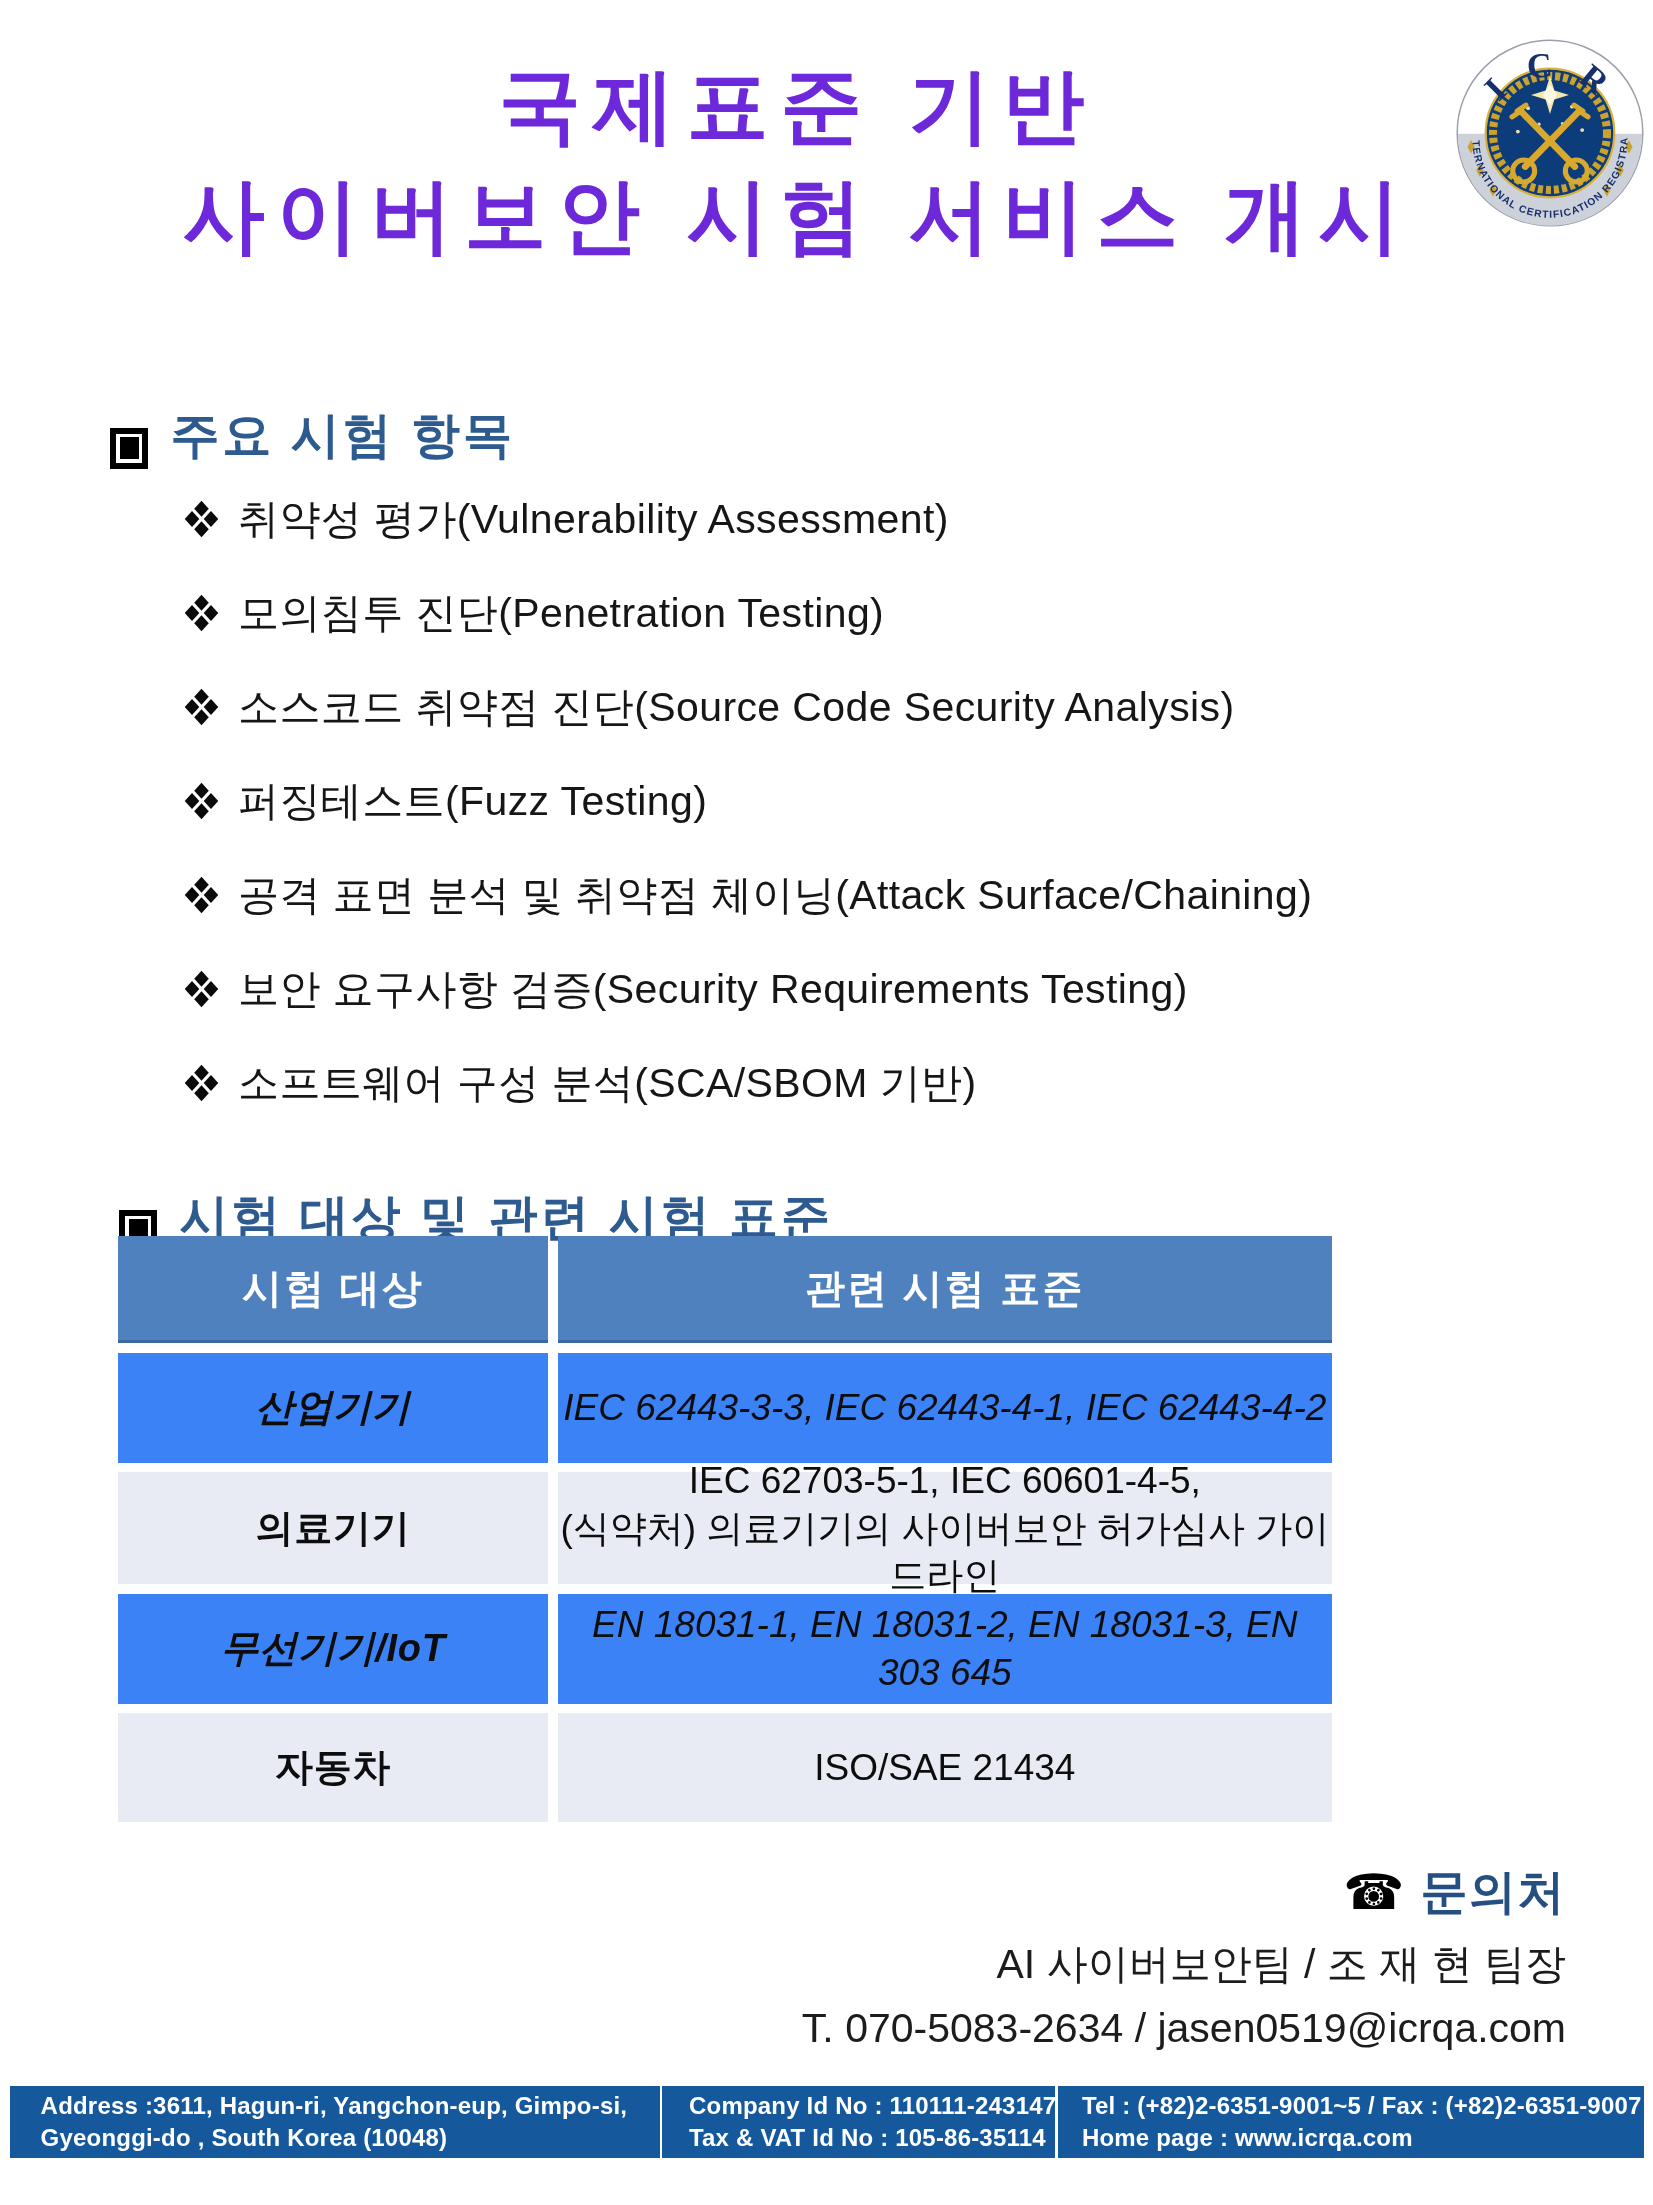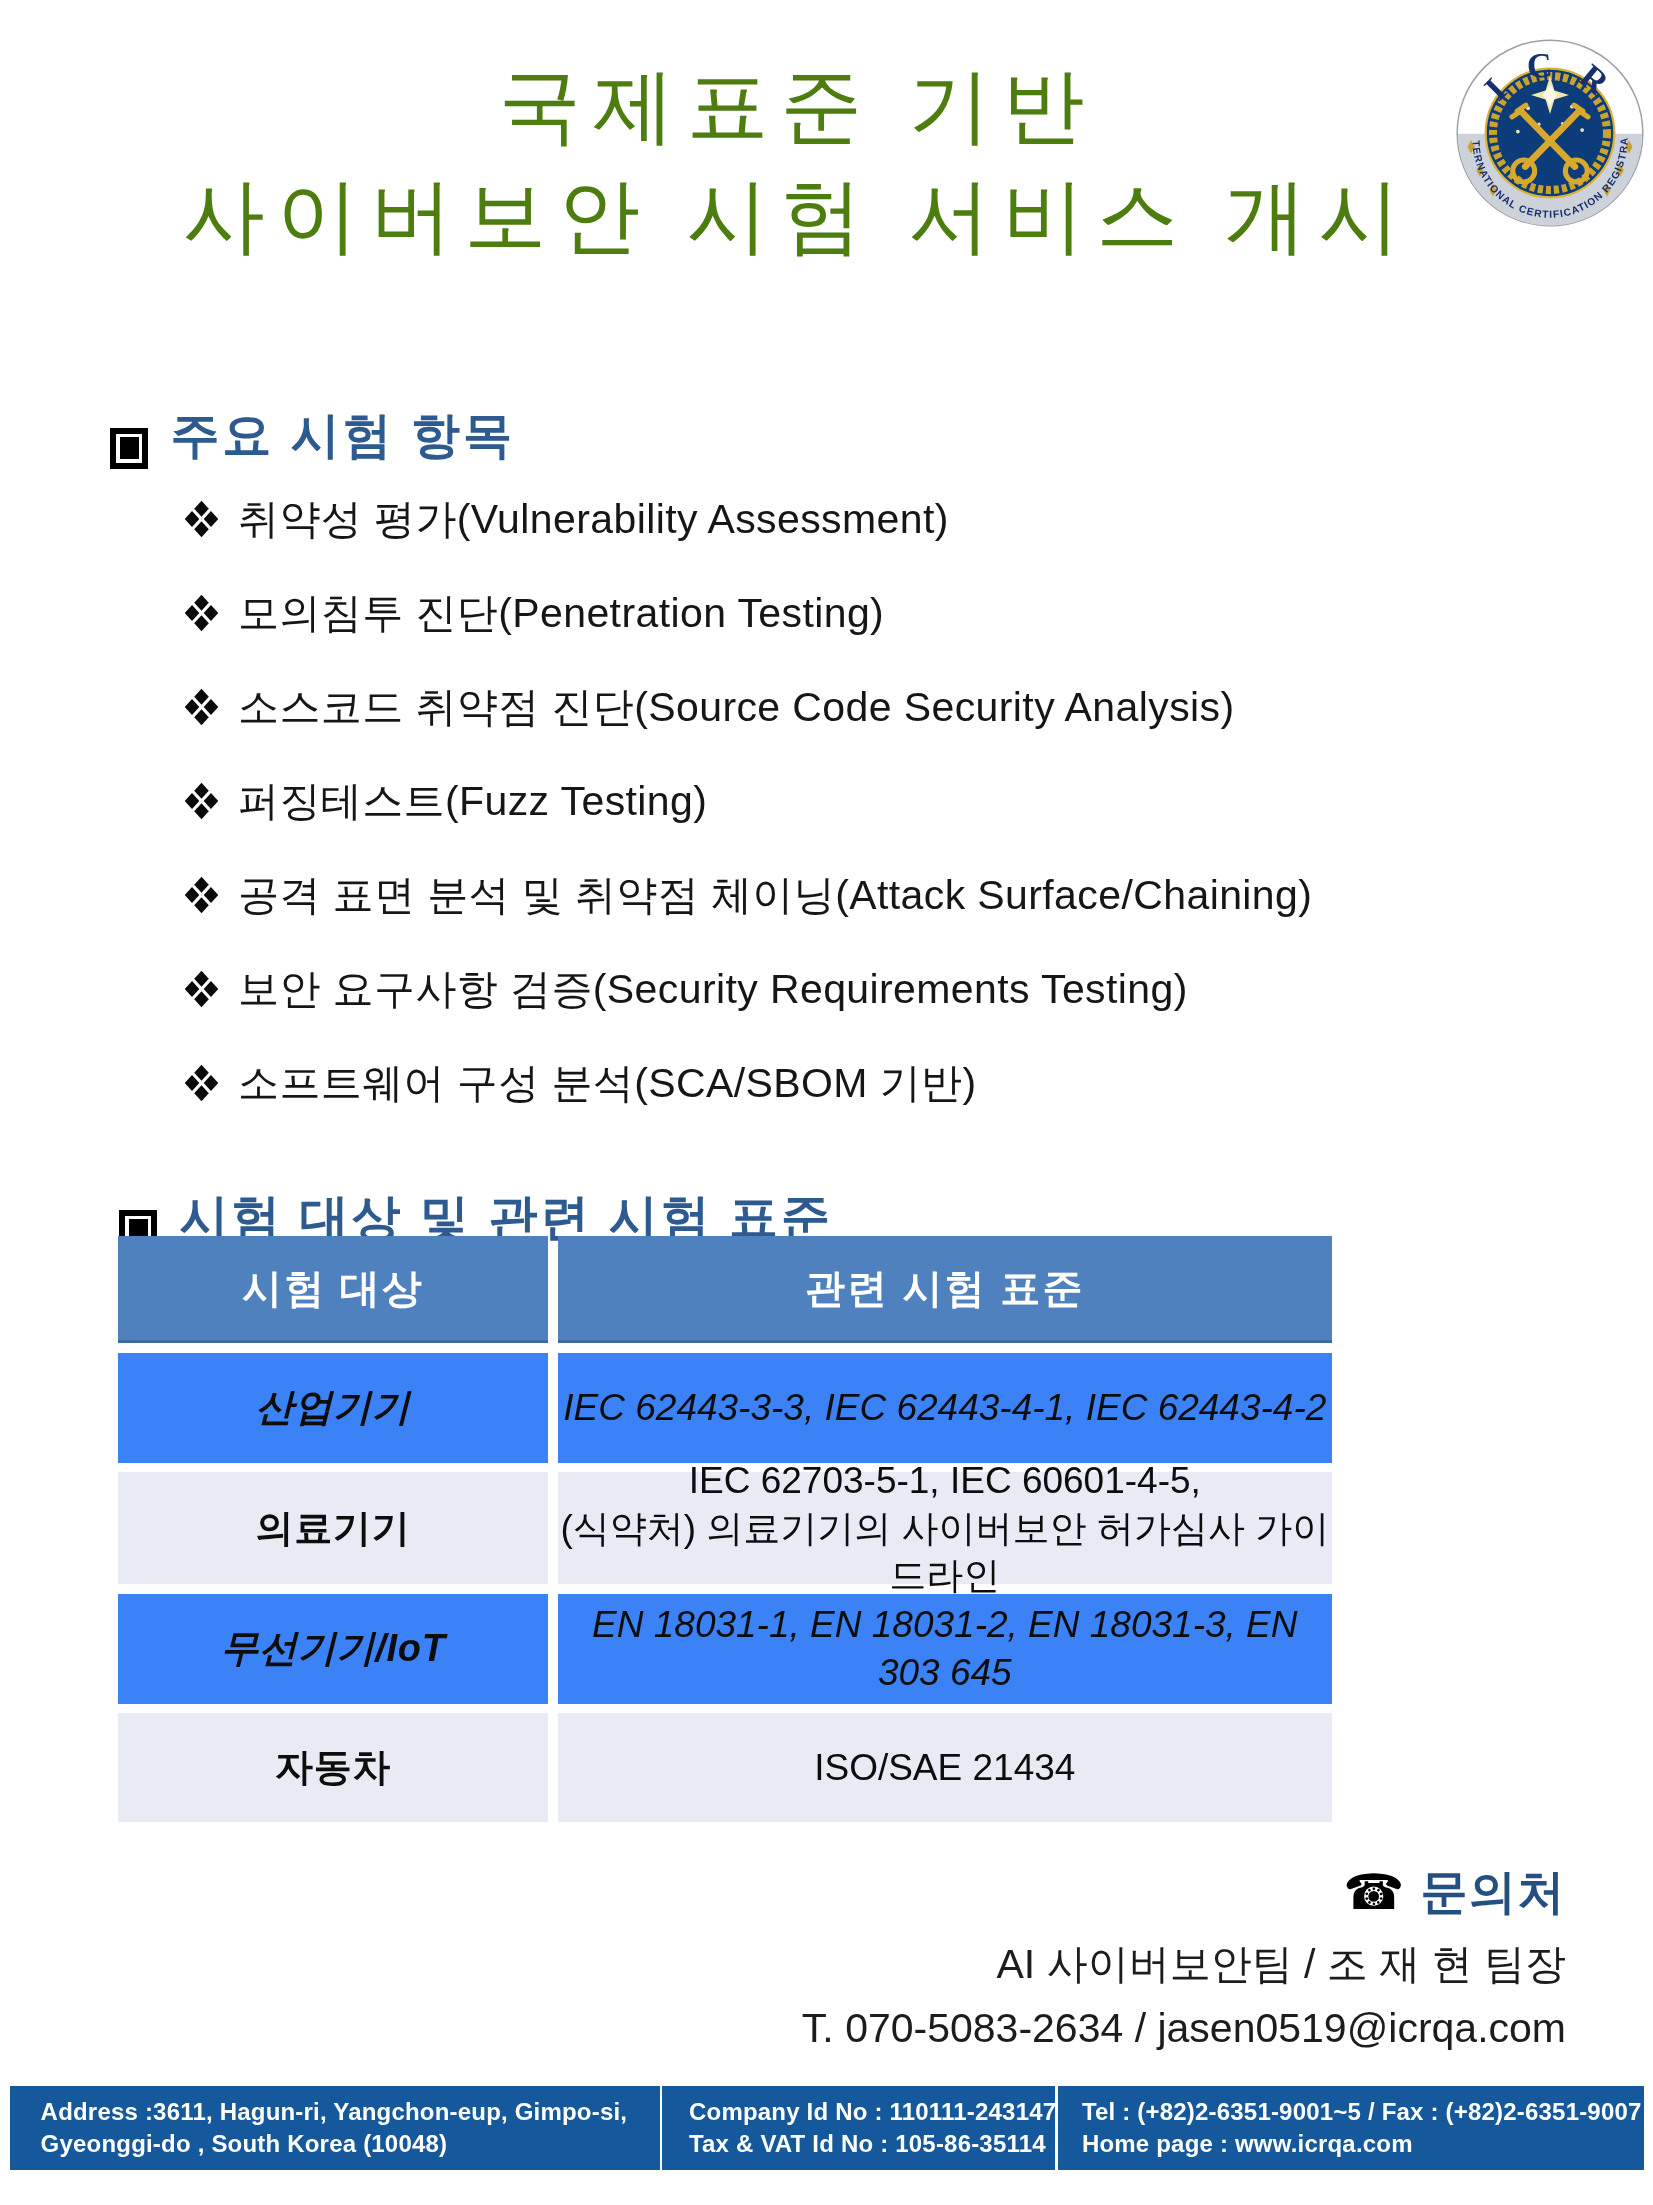--- a/index.html
+++ b/index.html
@@ -13,7 +13,7 @@
     text-align:center;
   }
   .title-line{
-    font-size:82px;font-weight:400;color:#4d7c0f;letter-spacing:11.8px;
+    font-size:82px;font-weight:700;color:#6d28d9;letter-spacing:11.8px;
     line-height:110px;white-space:nowrap;
   }
   

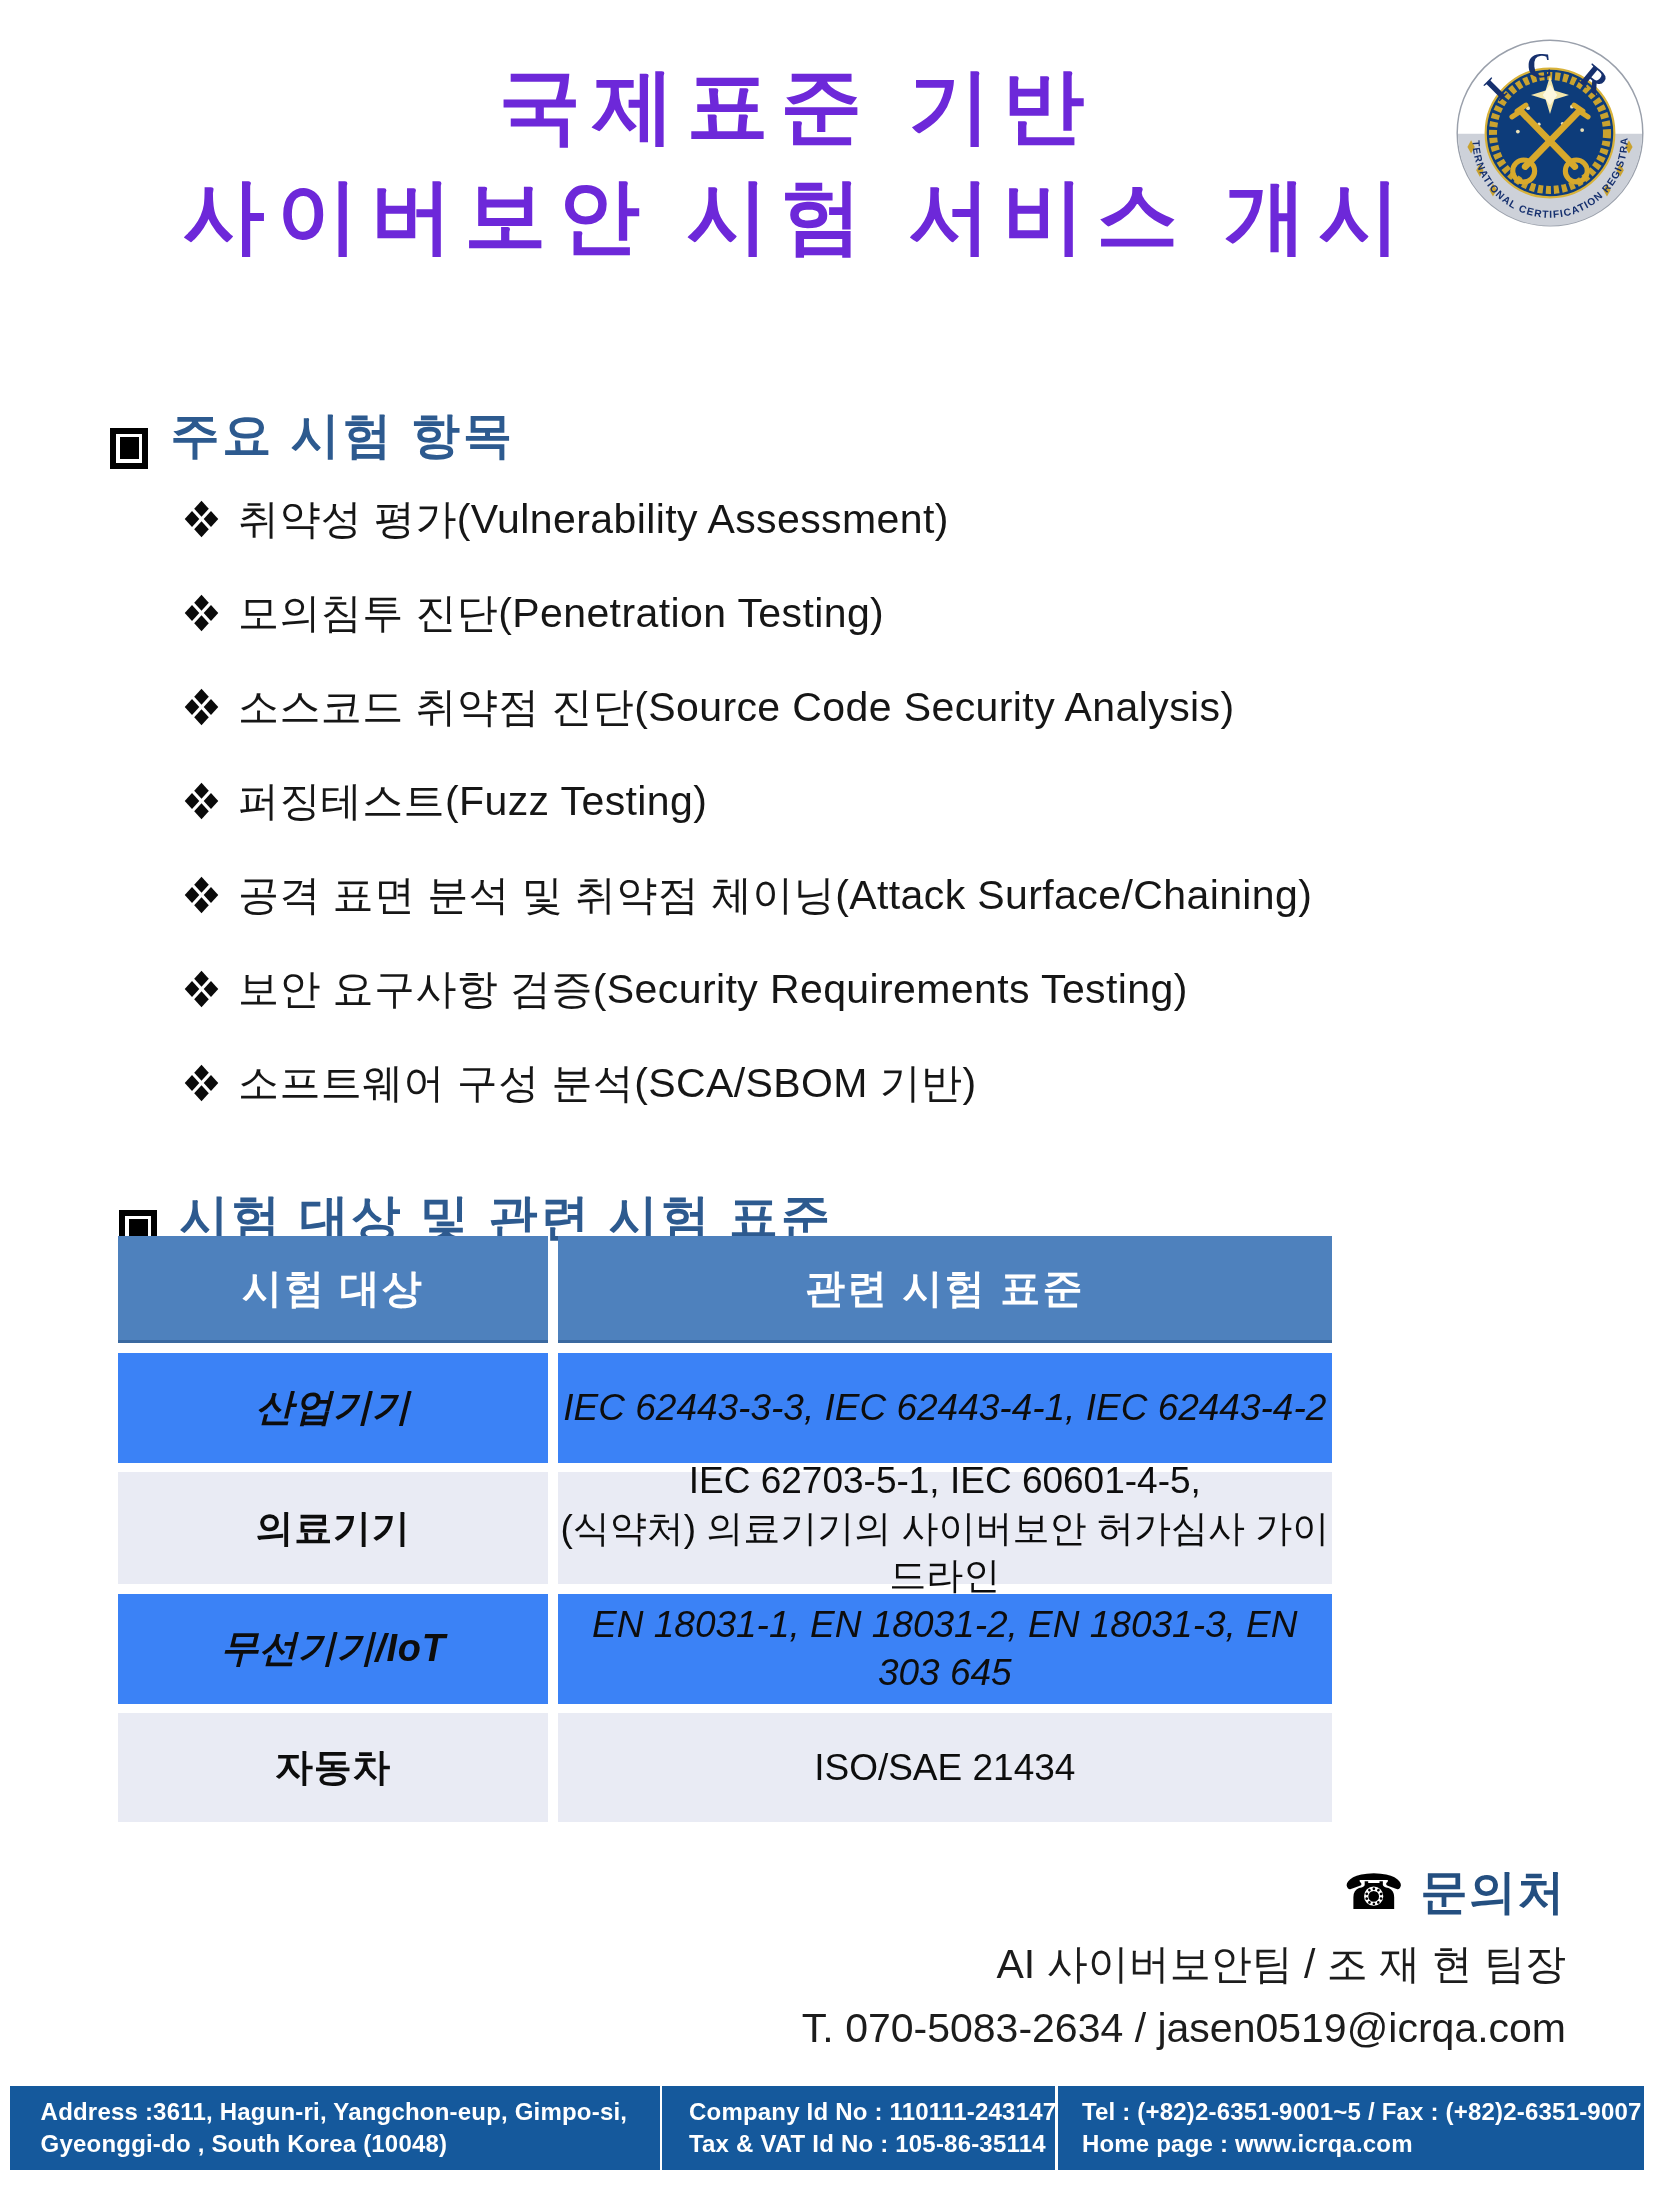--- a/index.html
+++ b/index.html
@@ -62,7 +62,7 @@
   .contact-line{font-size:41px;color:#1c1c1c;margin-top:13.2px;white-space:nowrap;}
   
   .footer{
-    position:absolute;top:2086px;left:9.6px;right:9.6px;height:84px;
+    position:absolute;top:2086px;left:9.6px;right:9.6px;height:72px;
     display:grid;grid-template-columns:650px 393px 1fr;column-gap:2.9px;background:#ffffff;
   }
   .footer-col{

